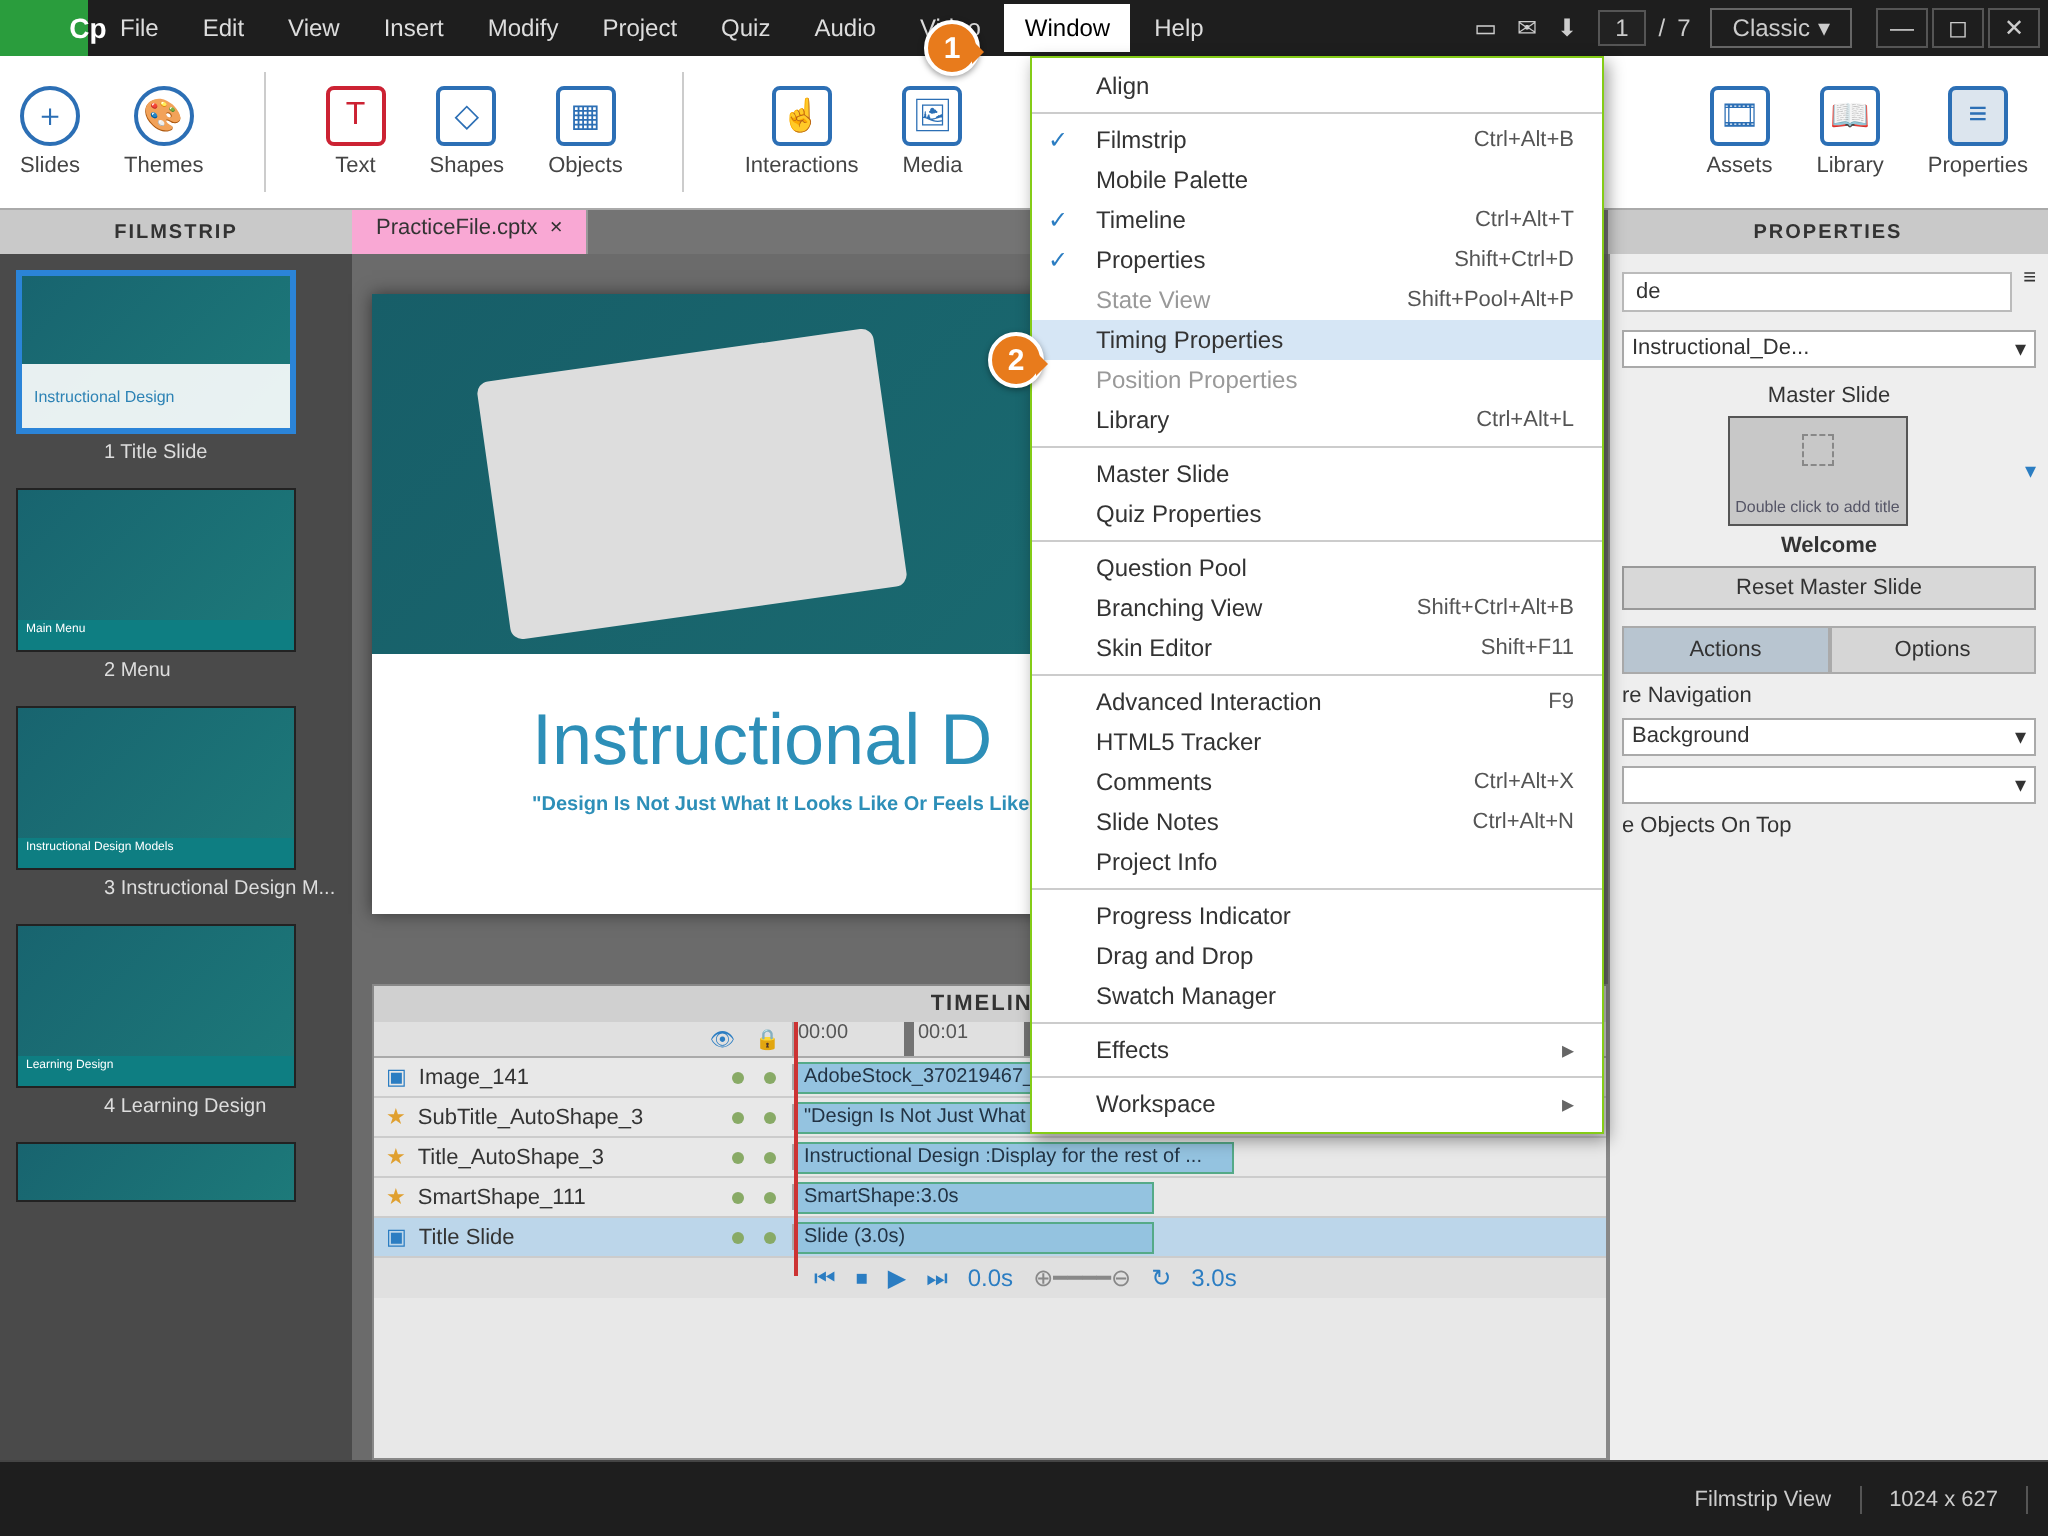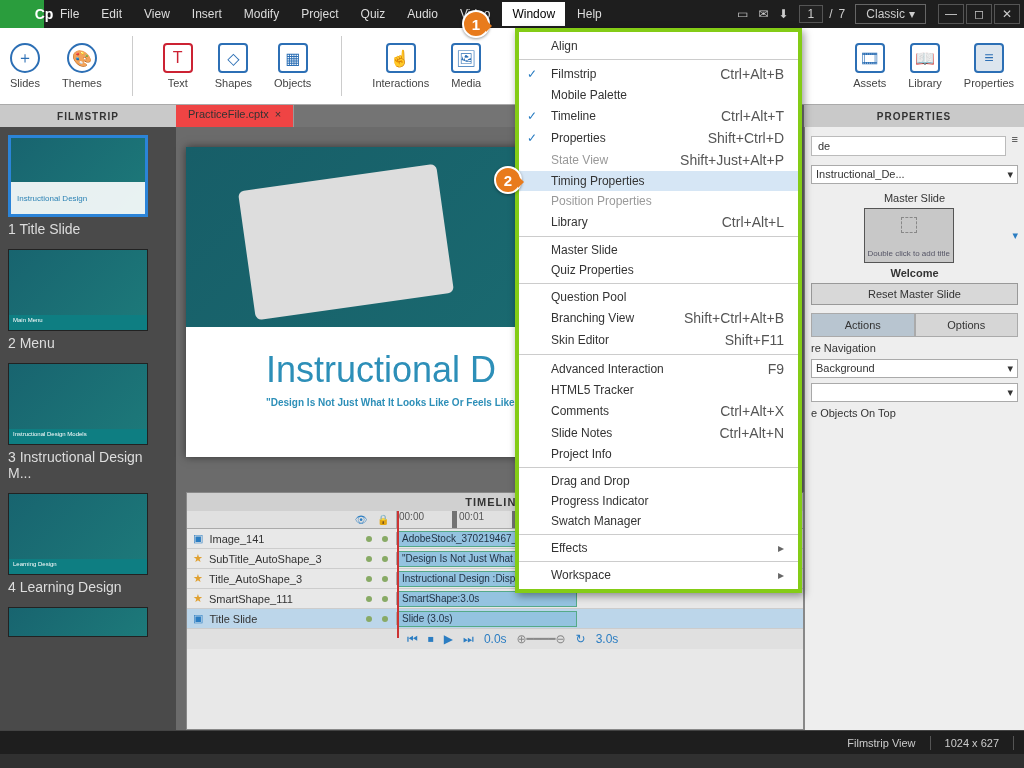--- a/index.html
+++ b/index.html
@@ -79,7 +79,7 @@
 .statusbar { height: 24px; background: #1e1e1e; color: #ccc; display: flex; align-items: center; justify-content: flex-end; padding: 0 10px; gap: 14px; font-size: 11px; border-top: 1px solid #444; }
 .statusbar .sep { width: 1px; height: 14px; background: #555; }
 
-.menu-popup { position: absolute; left: 515px; top: 28px; width: 287px; background: #fff; border: 4px solid #84cc16; box-shadow: 2px 3px 8px rgba(0,0,0,0.4); z-index: 100; padding: 4px 0; }
+.menu-popup { position: absolute; left: 515px; top: 28px; width: 287px; background: #fff; border: 1px solid #84cc16; box-shadow: 2px 3px 8px rgba(0,0,0,0.4); z-index: 100; padding: 4px 0; }
 .menu-popup .mi { display: flex; padding: 3px 14px 3px 32px; font-size: 12px; position: relative; align-items: center; }
 .menu-popup .mi.hi { background: #d6e6f5; }
 .menu-popup .mi .sc { margin-left: auto; color: #555; font-size: 14px; }

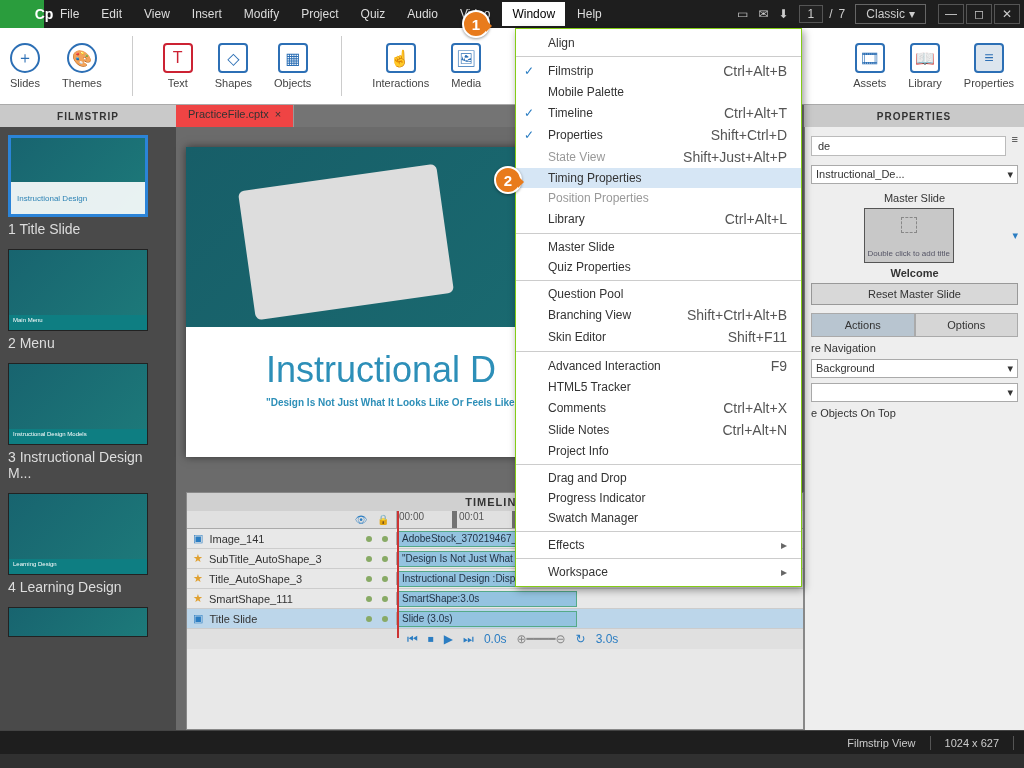--- a/index.html
+++ b/index.html
@@ -82,7 +82,7 @@
 .menu-popup { position: absolute; left: 515px; top: 28px; width: 287px; background: #fff; border: 1px solid #84cc16; box-shadow: 2px 3px 8px rgba(0,0,0,0.4); z-index: 100; padding: 4px 0; }
 .menu-popup .mi { display: flex; padding: 3px 14px 3px 32px; font-size: 12px; position: relative; align-items: center; }
 .menu-popup .mi.hi { background: #d6e6f5; }
-.menu-popup .mi .sc { margin-left: auto; color: #555; font-size: 14px; }
+.menu-popup .mi .sc { margin-left: auto; color: #555; font-size: 11px; }
 .menu-popup .mi .chk { position: absolute; left: 8px; color: #2b7dc2; }
 .menu-popup .mi .arr { margin-left: auto; color: #666; }
 .menu-popup .mi.dis { color: #999; }

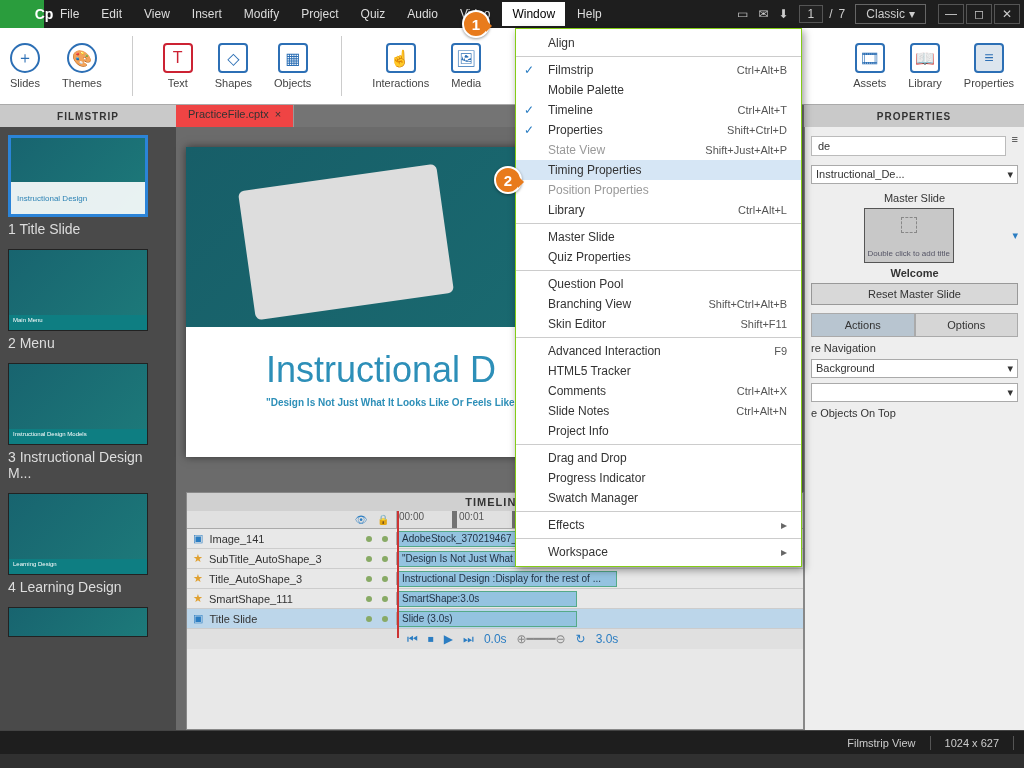--- a/index.html
+++ b/index.html
@@ -27,7 +27,7 @@
 
 .tabbar { height: 22px; background: #747474; display: flex; }
 .tab-fs { width: 176px; background: #c9c9c9; display: flex; align-items: center; justify-content: center; font-weight: bold; letter-spacing: 1px; font-size: 10px; color: #333; }
-.tab-file { background: #ef4444; padding: 3px 12px; font-size: 11px; border-right: 1px solid #999; }
+.tab-file { background: #f9a8d4; padding: 3px 12px; font-size: 11px; border-right: 1px solid #999; }
 .tab-props { margin-left: auto; width: 220px; background: #c9c9c9; display: flex; align-items: center; justify-content: center; font-weight: bold; letter-spacing: 1px; font-size: 10px; }
 
 .body-row { display: flex; height: 603px; }

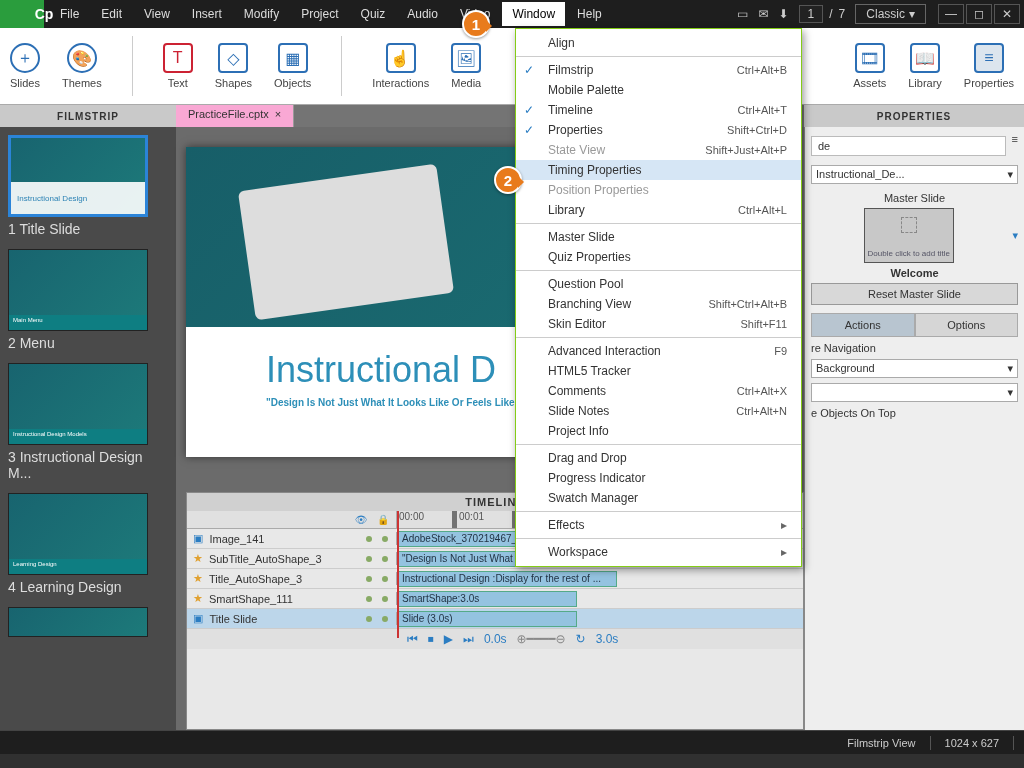--- a/index.html
+++ b/index.html
@@ -390,7 +390,7 @@
     </div>
     <div class="mi dis">
       <span>State View</span>
-      <span class="sc">Shift+Just+Alt+P</span>
+      <span class="sc">Shift+Pool+Alt+P</span>
     </div>
     <div class="mi hi">
       <span>Timing Properties</span>

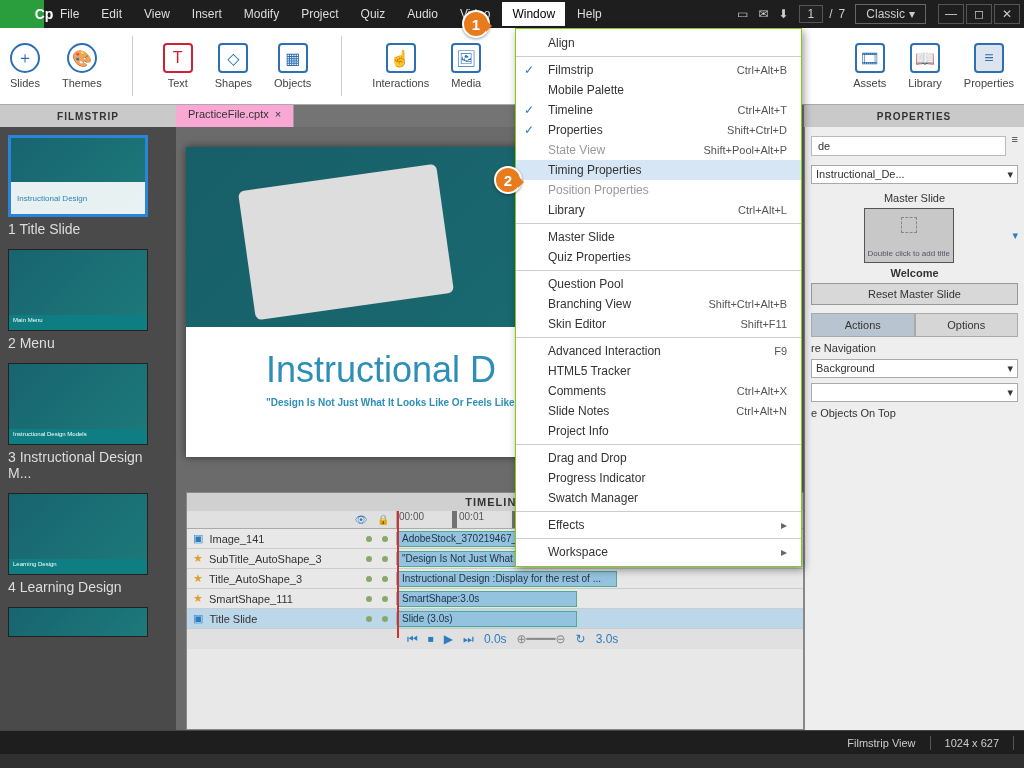--- a/index.html
+++ b/index.html
@@ -35,7 +35,7 @@
 .thumb { margin-bottom: 12px; }
 .thumb .img { width: 140px; height: 82px; background: linear-gradient(135deg, #18646f, #1d7a7a); border: 1px solid #222; position: relative; overflow: hidden; }
 .thumb.active .img { border: 3px solid #2b84d8; }
-.thumb .lbl { color: #ddd; font-size: 14px; margin-top: 4px; }
+.thumb .lbl { color: #ddd; font-size: 10px; margin-top: 4px; margin-left: 44px; }
 .thumb .img .whitebar { position: absolute; bottom: 0; left: 0; right: 0; height: 32px; background: rgba(255,255,255,0.9); display: flex; align-items: center; padding-left: 6px; font-size: 8px; color: #2d83b5; }
 .thumb .img .teal { position: absolute; bottom: 0; left: 0; right: 0; height: 15px; background: #0e7e82; color: #fff; font-size: 6px; padding: 2px 4px; }
 

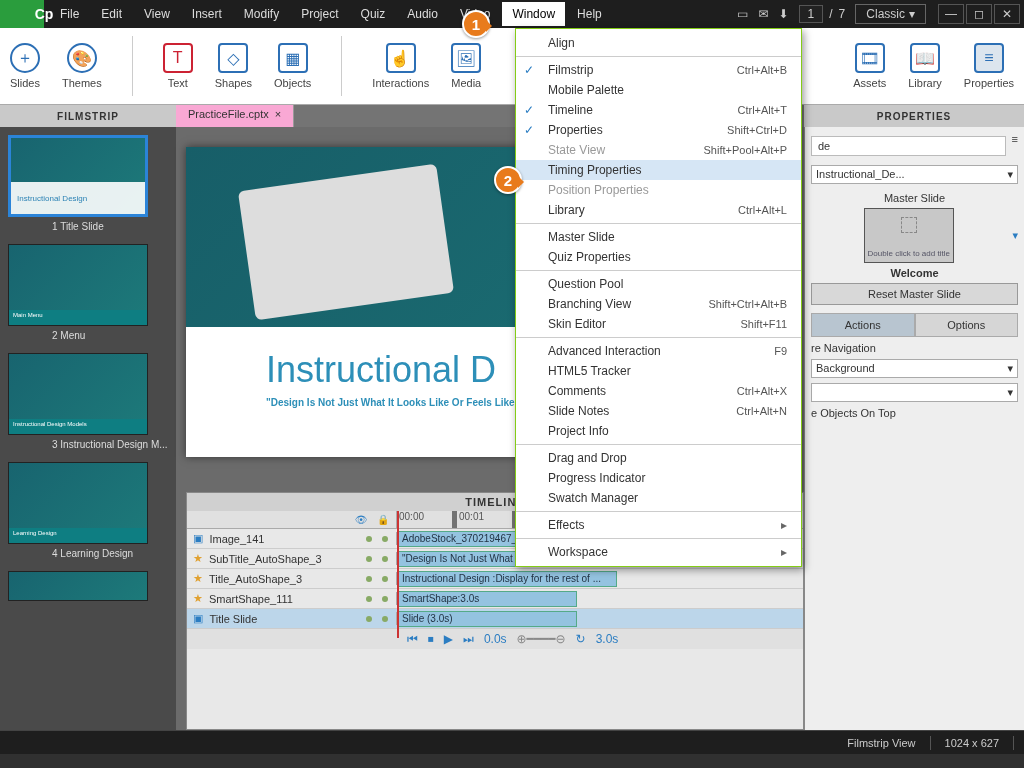--- a/index.html
+++ b/index.html
@@ -442,10 +442,10 @@
     </div>
     <hr>
     <div class="mi">
+      <span>Progress Indicator</span>
+    </div>
+    <div class="mi">
       <span>Drag and Drop</span>
-    </div>
-    <div class="mi">
-      <span>Progress Indicator</span>
     </div>
     <div class="mi">
       <span>Swatch Manager</span>

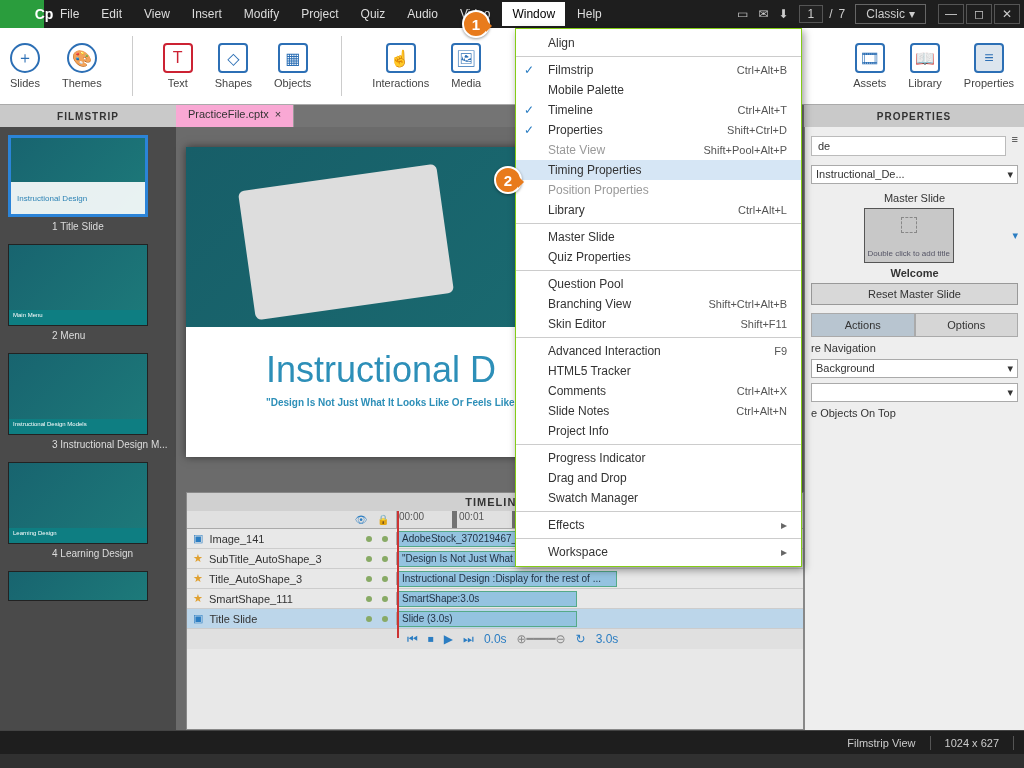--- a/index.html
+++ b/index.html
@@ -76,7 +76,7 @@
 .props .row { display: flex; align-items: center; gap: 6px; margin: 5px 0; }
 .props .sel { flex: 1; background: #fff; border: 1px solid #aaa; padding: 2px 4px; display: flex; justify-content: space-between; }
 
-.statusbar { height: 24px; background: #1e1e1e; color: #ccc; display: flex; align-items: center; justify-content: flex-end; padding: 0 10px; gap: 14px; font-size: 11px; border-top: 1px solid #444; }
+.statusbar { height: 39px; background: #1e1e1e; color: #ccc; display: flex; align-items: center; justify-content: flex-end; padding: 0 10px; gap: 14px; font-size: 11px; border-top: 1px solid #444; }
 .statusbar .sep { width: 1px; height: 14px; background: #555; }
 
 .menu-popup { position: absolute; left: 515px; top: 28px; width: 287px; background: #fff; border: 1px solid #84cc16; box-shadow: 2px 3px 8px rgba(0,0,0,0.4); z-index: 100; padding: 4px 0; }

